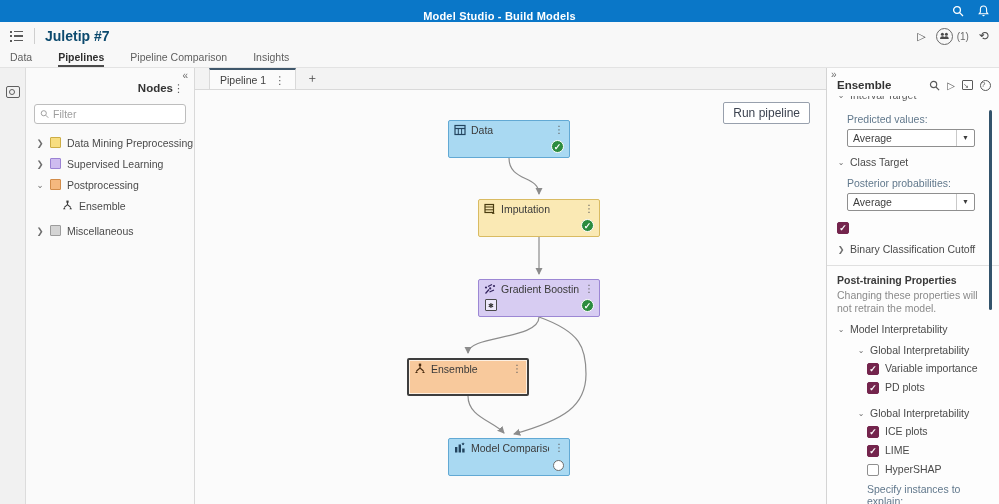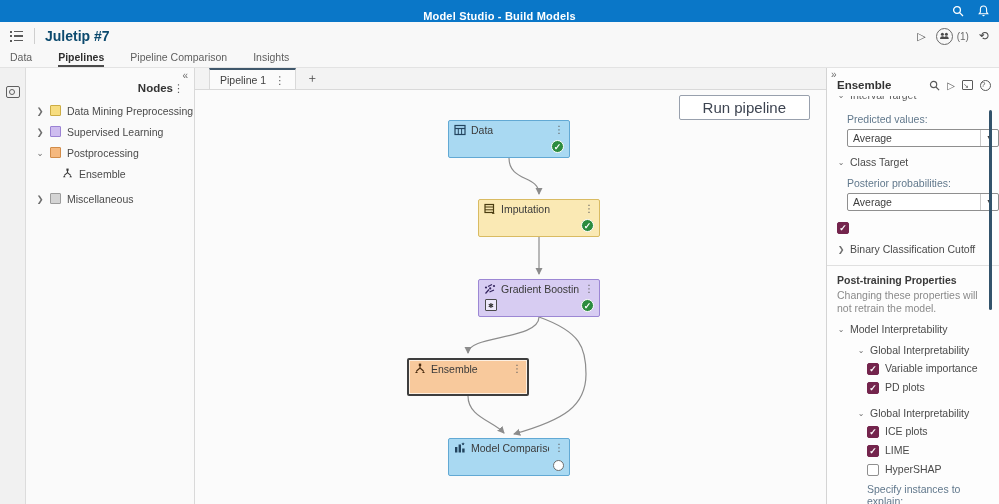--- a/index.html
+++ b/index.html
@@ -185,6 +185,13 @@
       <span class="nodespanel-title">Nodes</span>
       <span class="kebab">⋮</span>
     </div>
+    <div class="filterbox">
+      <svg width="10" height="10" viewBox="0 0 12 12">
+          <circle cx="5" cy="5" r="3.4" fill="none" stroke="#9e9e9e" stroke-width="1.3"></circle>
+          <line x1="7.6" y1="7.6" x2="11" y2="11" stroke="#9e9e9e" stroke-width="1.3"></line>
+        </svg>
+      <input type="text" placeholder="Filter" style="">
+    </div>
     <div class="tree">
       <div class="tree-row">
         <span class="expander">❯</span>

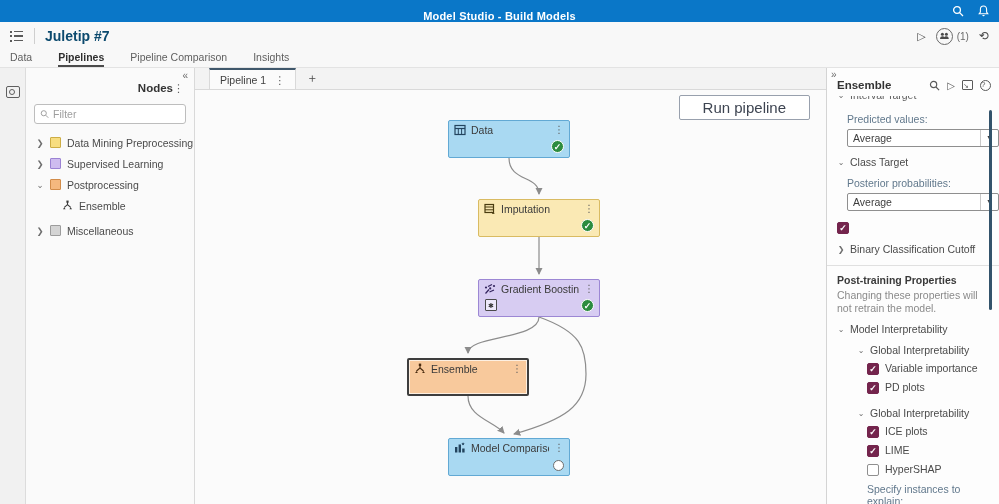--- a/index.html
+++ b/index.html
@@ -63,7 +63,7 @@
   .pipetab { background:#fbfbfb; border-left:1px solid #d9d9d9; border-right:1px solid #d9d9d9; border-top:2px solid #3f576b; display:flex; align-items:center; gap:8px; padding:0 10px; font-size:10.5px; color:#3f3f3f; }
   .pipetab-add { display:flex; align-items:center; padding:0 10px; color:#4a4a4a; font-size:12px; cursor:pointer; }
   .canvas { position:relative; flex:1; overflow:hidden; }
-  .run-btn { position:absolute; top:5px; right:16px; background:#fff; border:1px solid #98a0ad; border-radius:2px; font-size:15px; color:#3d4451; padding:3px 23px; cursor:pointer; font-family:"Liberation Sans", sans-serif; }
+  .run-btn { position:absolute; top:12px; right:16px; background:#fff; border:1px solid #98a0ad; border-radius:2px; font-size:12px; color:#3d4451; padding:3px 9px; cursor:pointer; font-family:"Liberation Sans", sans-serif; }
 
   .edges { position:absolute; inset:0; width:100%; height:100%; }
 

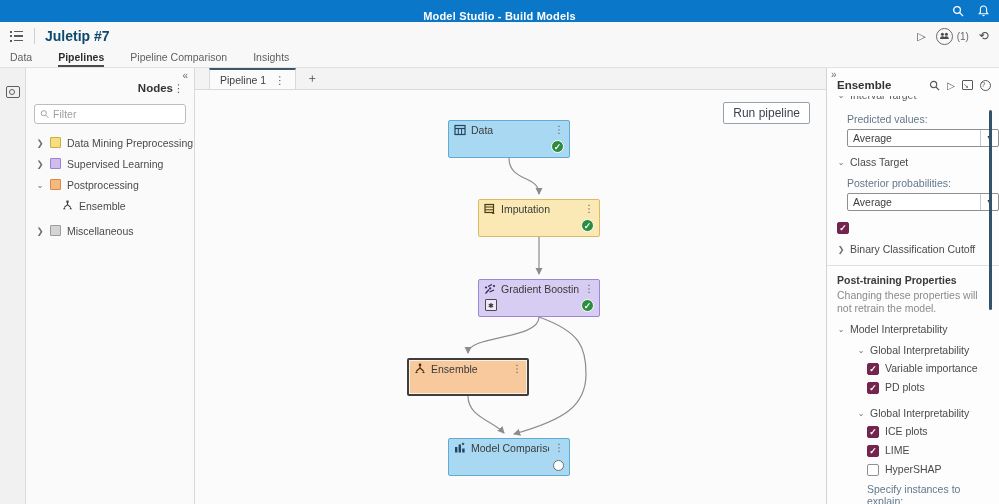--- a/index.html
+++ b/index.html
@@ -102,7 +102,7 @@
   .indent3 { padding-left:30px; }
   .pselect { margin-top:4px; height:18px; background:#fff; border:1px solid #8f8f8f; border-radius:2px; display:flex; align-items:center; justify-content:space-between; padding:0 5px; color:#3d3d3d; cursor:pointer; }
   .pselect .caret { font-size:7px; color:#3d3d3d; border-left:1px solid #c9c9c9; padding-left:5px; line-height:16px; }
-  .w140 { width:152px; }
+  .w140 { width:128px; }
   .cbrow { display:flex; gap:6px; margin-top:6px; align-items:flex-start; color:#4a4a4a; }
   .cb { width:12px; height:12px; flex:0 0 12px; border-radius:2px; margin-top:1px; }
   .cb.on { background:#74254d; border:1px solid #74254d; color:#fff; font-size:9px; line-height:11px; text-align:center; font-weight:bold; }

